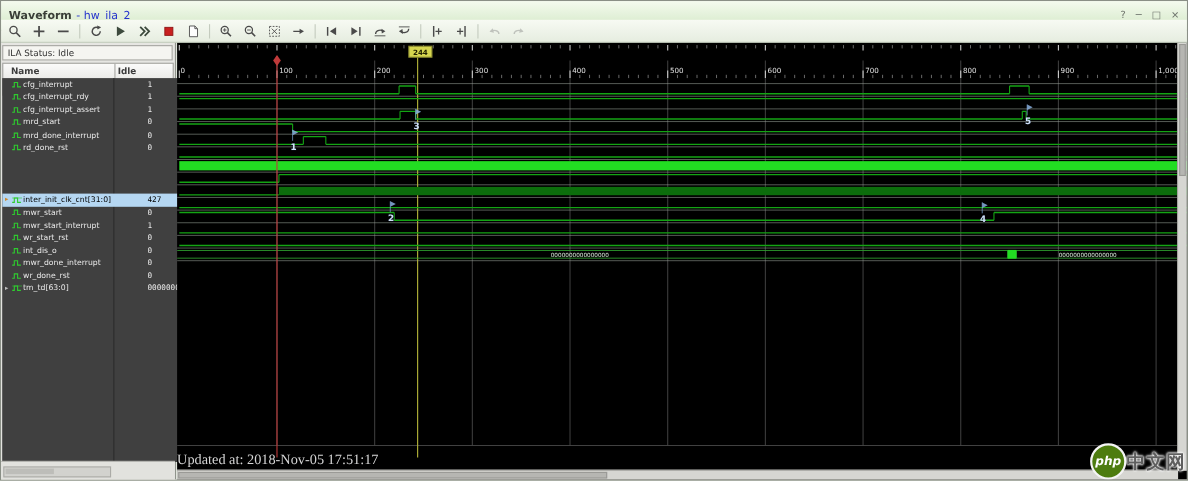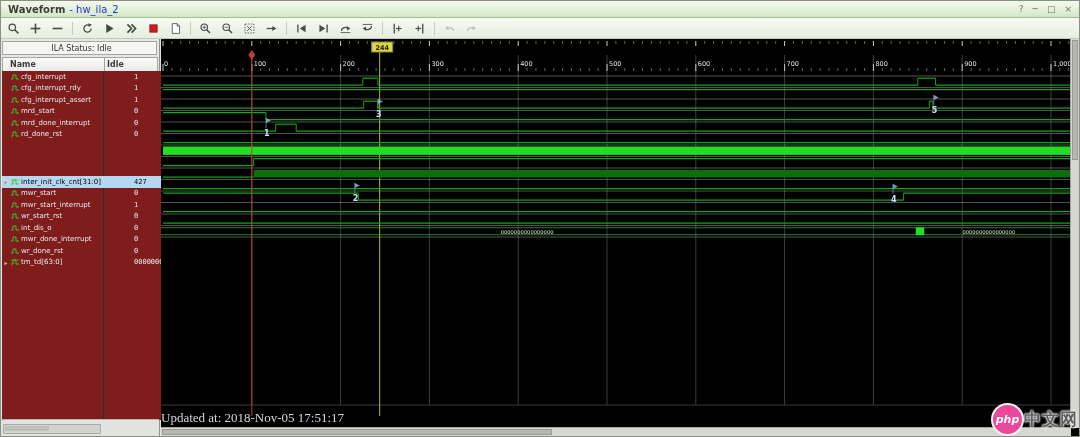--- a/index.html
+++ b/index.html
@@ -5,7 +5,7 @@
   html,body{margin:0;padding:0;background:#c9cec6;font-family:"DejaVu Sans",sans-serif;}
   .window{position:relative;width:1080px;height:437px;background:#dfe3db;border:1px solid #8a8f86;box-sizing:border-box;overflow:hidden;}
   
-  .titlebar{position:absolute;left:0;top:0;right:0;height:17px;background:linear-gradient(#f4faee,#d3e8c6);border-bottom:1px solid #a4bd96;display:flex;align-items:center;padding:3px 7px;box-sizing:border-box;text-align:right;}
+  .titlebar{position:absolute;left:0;top:0;right:0;height:17px;background:linear-gradient(#f4faee,#d3e8c6);border-bottom:1px solid #a4bd96;display:flex;align-items:center;padding:13px 7px;box-sizing:border-box;text-align:right;}
   .title-main{font-size:10px;font-weight:bold;color:#3a3f38;}
   .title-sub{font-size:10px;color:#2433cc;margin-left:4px;}
   .win-controls{margin-left:auto;display:flex;gap:9px;color:#6d736b;font-size:9px;line-height:1;}

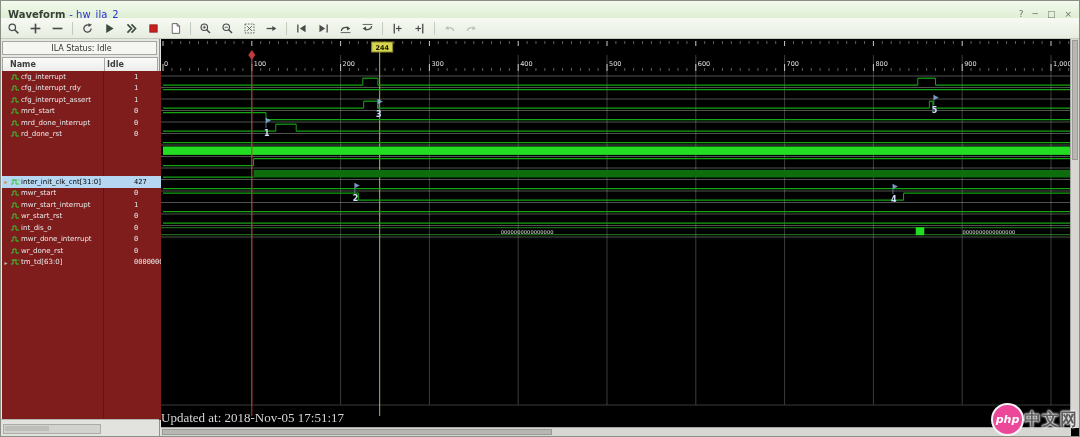--- a/index.html
+++ b/index.html
@@ -17,7 +17,7 @@
   .tsep{width:1px;height:13px;background:#c4cbbe;margin:0 1px;}
   
   .left-panel{position:absolute;left:0;top:38px;width:159px;bottom:0;background:#e6e6e2;border-right:1px solid #8f938b;box-sizing:border-box;}
-  .ila-status{position:absolute;left:1px;top:2px;width:155px;height:14px;background:#f5f5f1;border:1px solid #a5a5a1;font-size:8px;color:#333;line-height:14px;padding-left:4px;box-sizing:border-box;text-align:center;}
+  .ila-status{position:absolute;left:1px;top:2px;width:155px;height:14px;background:#f5f5f1;border:1px solid #a5a5a1;font-size:8px;color:#333;line-height:14px;padding-left:4px;box-sizing:border-box;}
   .grid-header{position:absolute;left:1px;top:18px;width:156px;height:30px;background:linear-gradient(#fbfbfa,#dadad6);border:1px solid #a5a5a1;box-sizing:border-box;font-size:8px;font-weight:bold;color:#3d3d3d;}
   .grid-header .h-name{position:absolute;left:7px;top:2px;}
   .grid-header .h-value{position:absolute;left:104px;top:2px;}

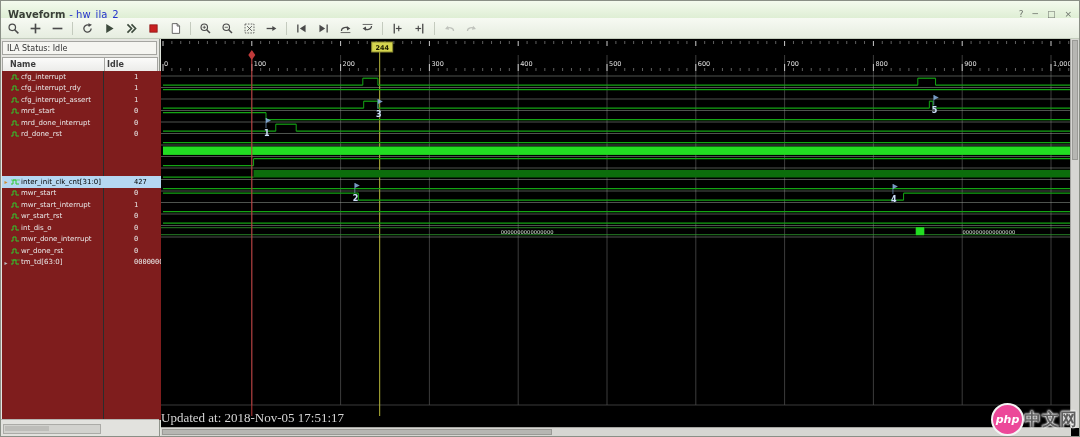--- a/index.html
+++ b/index.html
@@ -22,7 +22,7 @@
   .grid-header .h-name{position:absolute;left:7px;top:2px;}
   .grid-header .h-value{position:absolute;left:104px;top:2px;}
   .grid-header .h-div{position:absolute;left:101px;top:0;bottom:0;width:1px;background:#a5a5a1;}
-  .rows{position:absolute;left:1px;top:32px;width:184px;bottom:16px;background:#7f1d1d;overflow:hidden;}
+  .rows{position:absolute;left:1px;top:32px;width:184px;bottom:16px;background:#404040;overflow:hidden;}
   .col-div{position:absolute;left:101px;top:0;bottom:0;width:1px;background:#2c2c2c;}
   .sig-row{position:relative;display:flex;align-items:center;height:11.5px;font-size:7px;color:#e9e9e9;white-space:nowrap;}
   .sig-row .gutter{width:8px;font-size:6px;color:#d08a2e;text-align:center;flex:none;}

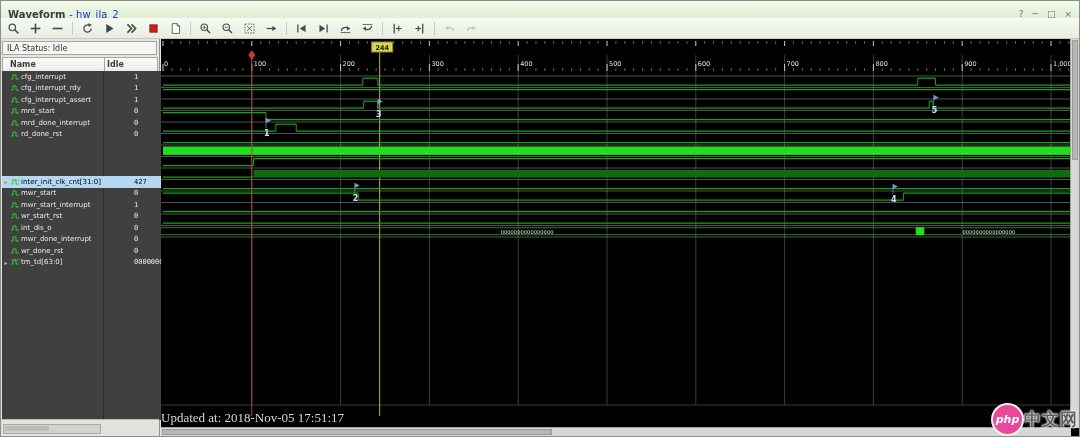--- a/index.html
+++ b/index.html
@@ -43,7 +43,7 @@
   .wave-vscroll .thumb{position:absolute;left:1px;top:1px;width:6px;height:120px;background:#b6b6b2;border:1px solid #9a9a96;box-sizing:border-box;}
   
   .wm{position:absolute;right:1px;bottom:0;display:flex;align-items:center;z-index:20;}
-  .wm-circle{width:33px;height:33px;border-radius:50%;background:#ec4899;border:2px solid #f4f4f4;box-sizing:border-box;color:#fff;font-weight:bold;font-size:11px;display:flex;align-items:center;justify-content:center;font-style:italic;}
+  .wm-circle{width:33px;height:33px;border-radius:50%;background:#4d7c0f;border:2px solid #f4f4f4;box-sizing:border-box;color:#fff;font-weight:bold;font-size:11px;display:flex;align-items:center;justify-content:center;font-style:italic;}
   .wm-text{font-size:17px;font-weight:bold;color:#5f5f5f;letter-spacing:1px;text-shadow:0 0 2px #fff,0 0 2px #fff,0 0 3px #fff;margin-left:0;}
 </style>
 </head>

